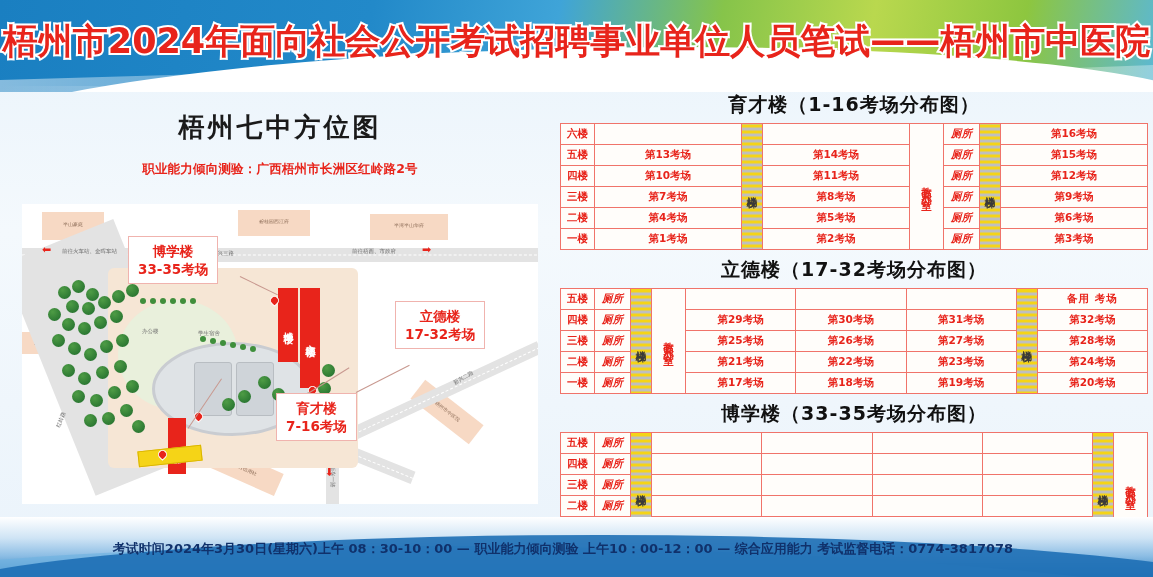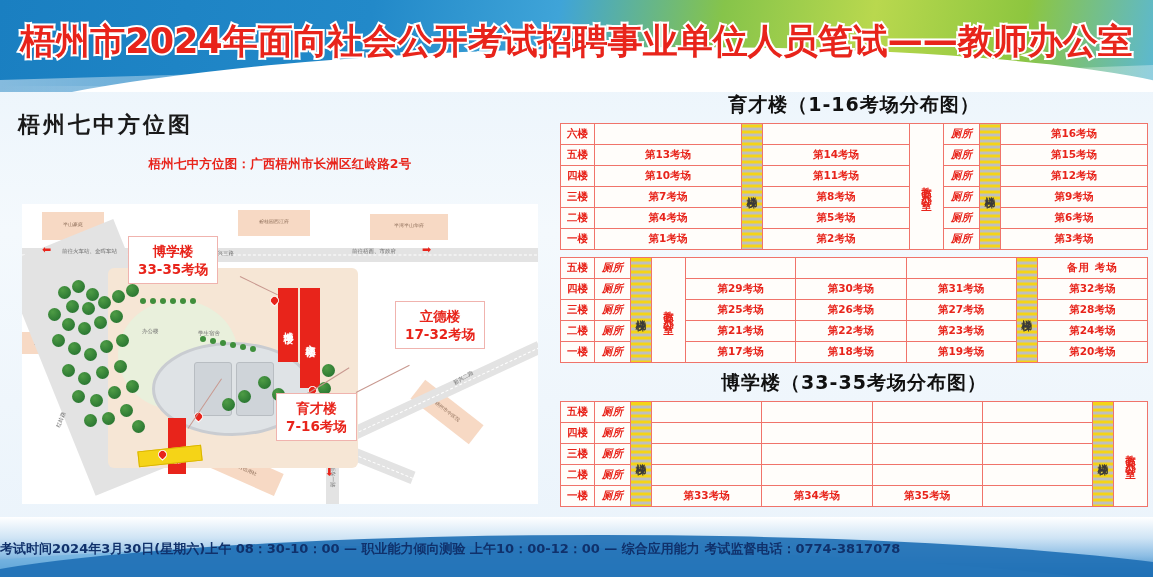--- a/index.html
+++ b/index.html
@@ -173,7 +173,7 @@
   <div class="banner">
     <div class="banner-swoosh"></div>
   </div>
-  <div class="banner-title">梧州市2024年面向社会公开考试招聘事业单位人员笔试——教师办公室</div>
+  <div class="banner-title">梧州市2024年面向社会公开考试招聘事业单位人员笔试——梧州市中医院</div>
   <div class="divider-band"></div>
 
   <div class="map-panel">

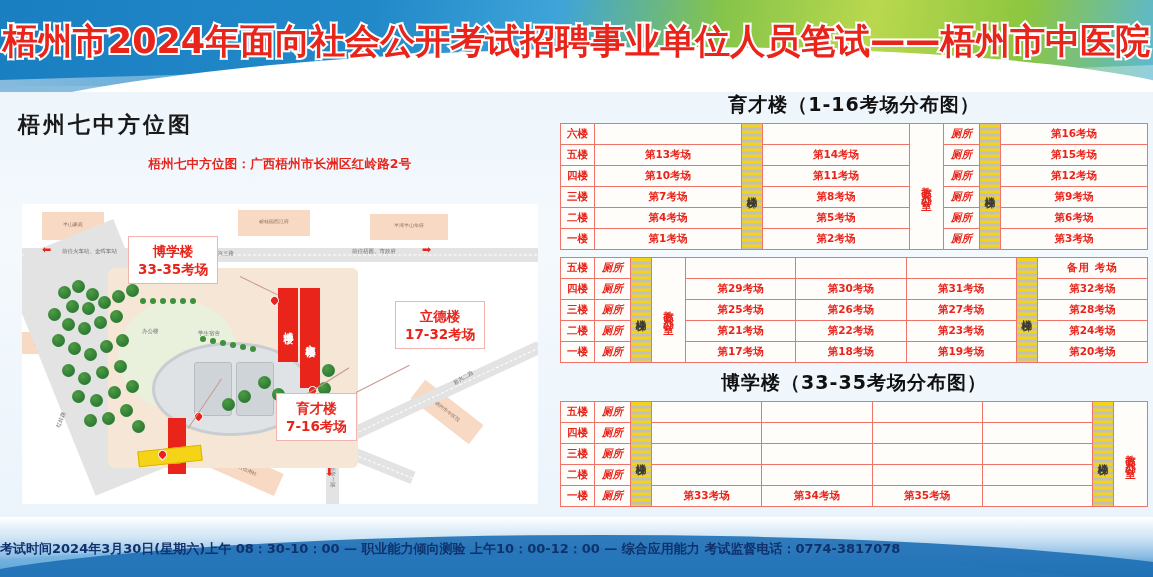--- a/index.html
+++ b/index.html
@@ -46,7 +46,7 @@
   
   .map-panel { position:absolute; left:18px; top:96px; width:524px; height:420px; }
   .map-heading {
-    font-size:22px; font-weight:bold; color:#1a1a1a;
+    text-align:center; font-size:26px; font-weight:bold; color:#1a1a1a;
     letter-spacing:3px; margin-top:14px;
   }
   .map-address {

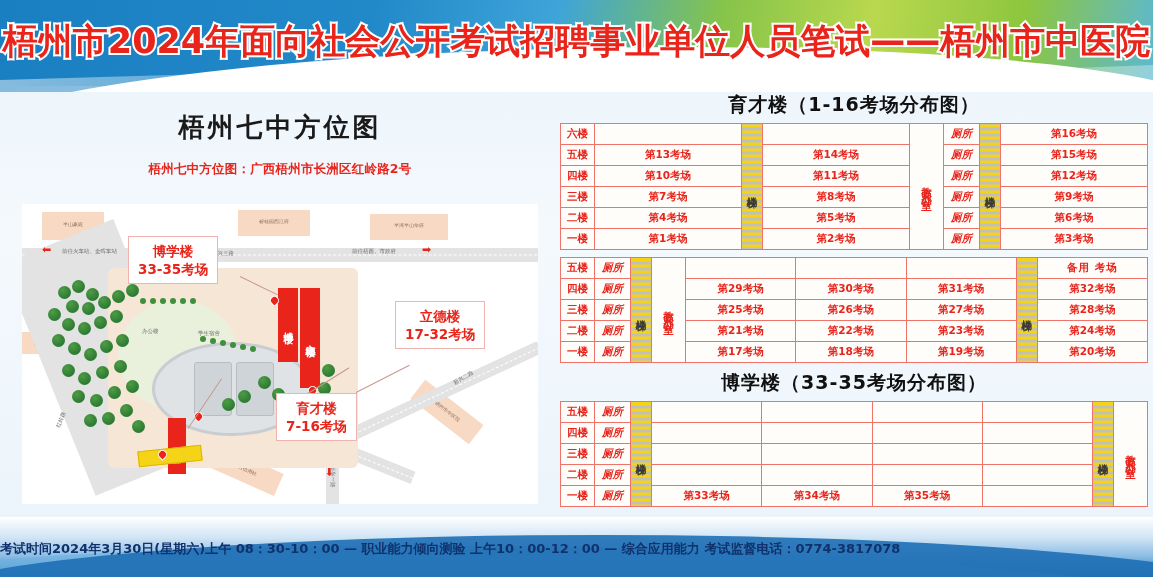--- a/index.html
+++ b/index.html
@@ -178,7 +178,7 @@
 
   <div class="map-panel">
     <div class="map-heading">梧州七中方位图</div>
-    <div class="map-address">梧州七中方位图：广西梧州市长洲区红岭路2号</div>
+    <div class="map-address">职业能力倾向测验：广西梧州市长洲区红岭路2号</div>
 
     <div class="map-canvas">
 

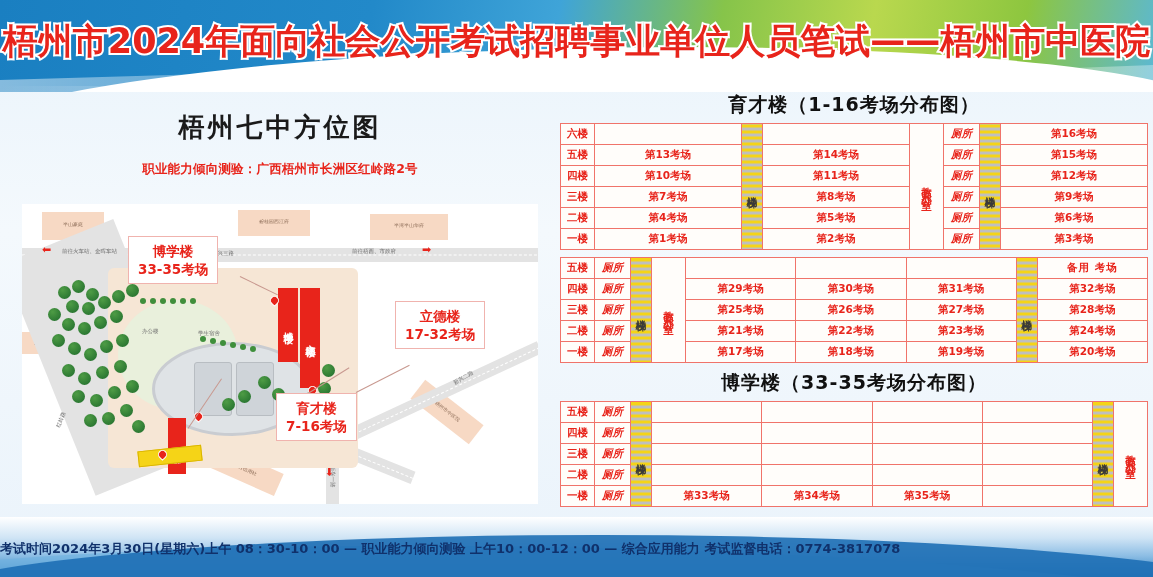--- a/index.html
+++ b/index.html
@@ -366,6 +366,7 @@
     </div>
 
     <div class="tbl-wrap">
+      <div class="tbl-title">立德楼（17-32考场分布图）</div>
       <table class="grid">
         <tbody>
           <tr>

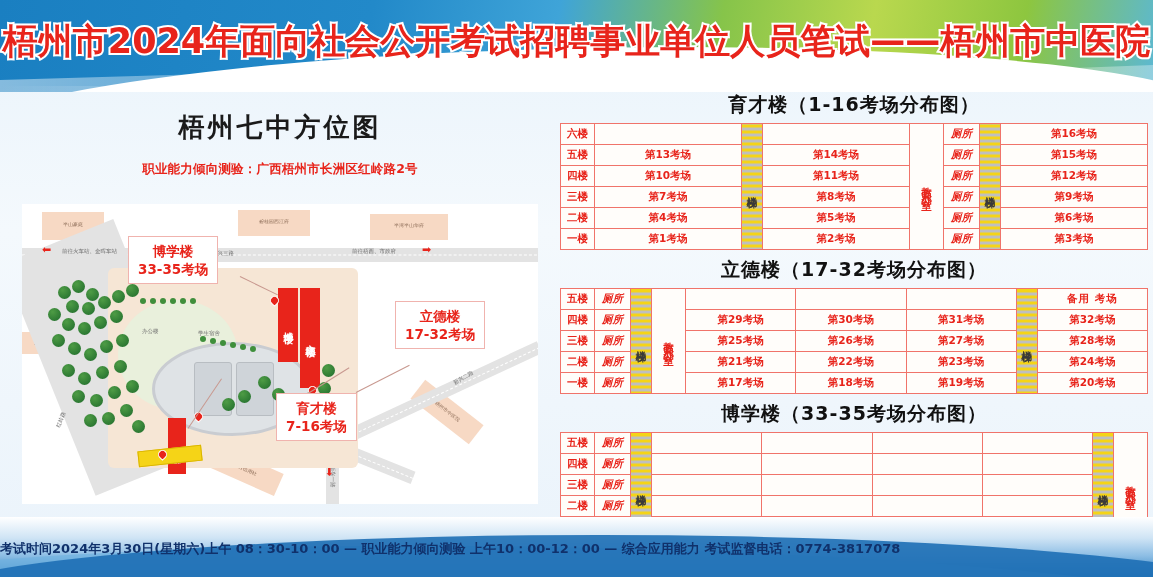--- a/index.html
+++ b/index.html
@@ -156,7 +156,7 @@
     transform:rotate(1deg);
   }
   .footer-text{
-    position:absolute; left:0; top:11px; width:1126px; 
+    position:absolute; left:0; top:11px; width:1126px; text-align:center;
     font-size:13px; font-weight:bold; color:#10316b; letter-spacing:0px;
     white-space:nowrap; z-index:3;
   }

